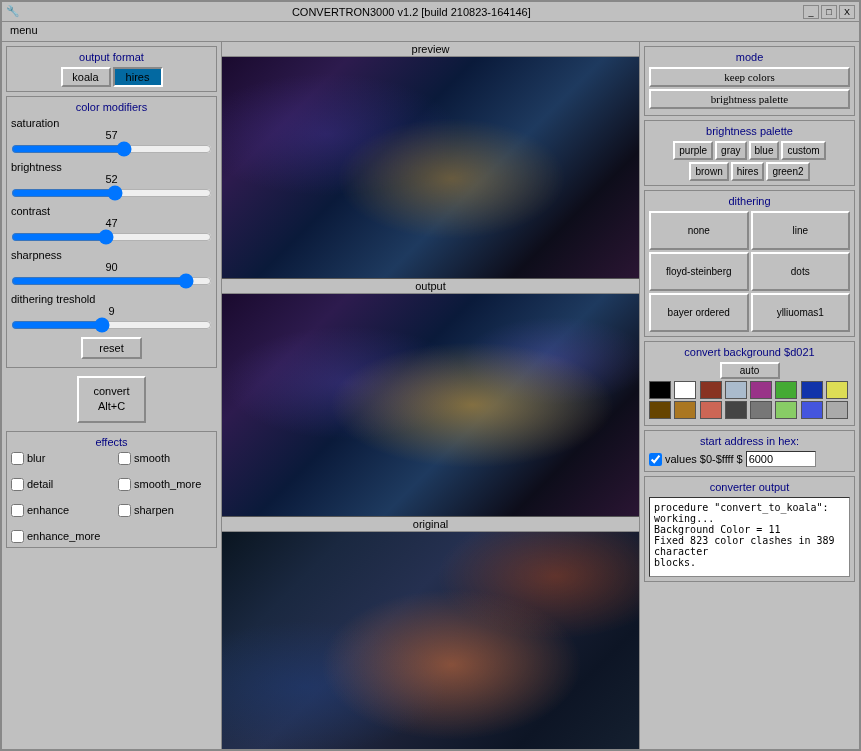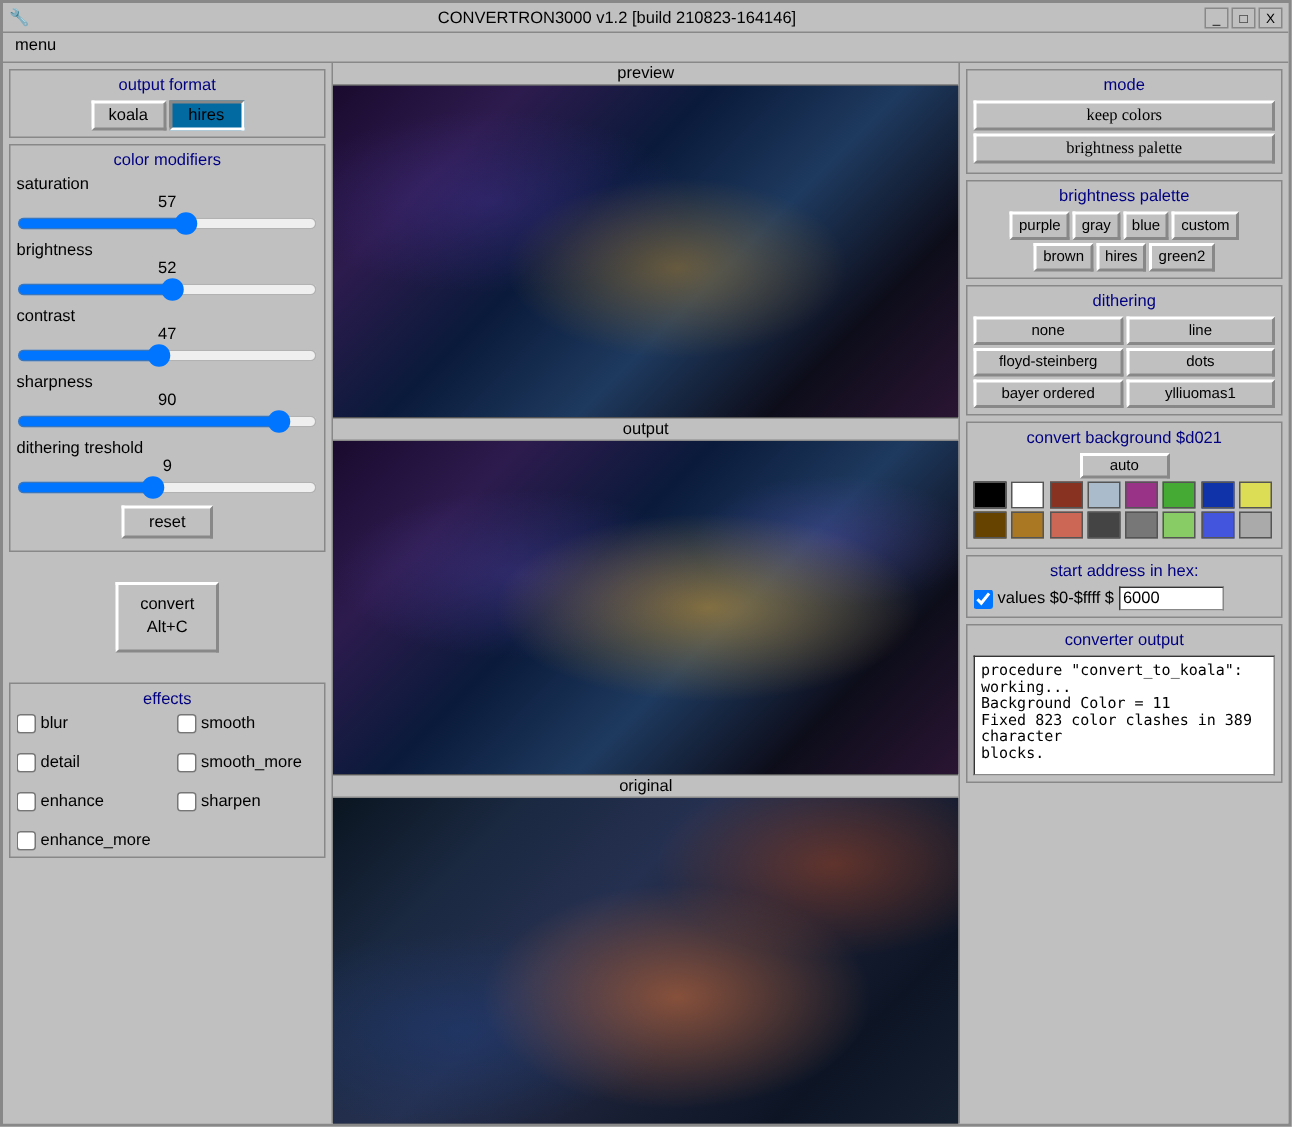--- a/index.html
+++ b/index.html
@@ -233,7 +233,7 @@
       gap: 2px;
     }
     .dither-btn {
-      padding: 2px 4px;
+      padding: 12px 4px;
       background: #c0c0c0;
       border: 2px solid;
       border-color: #fff #888 #888 #fff;

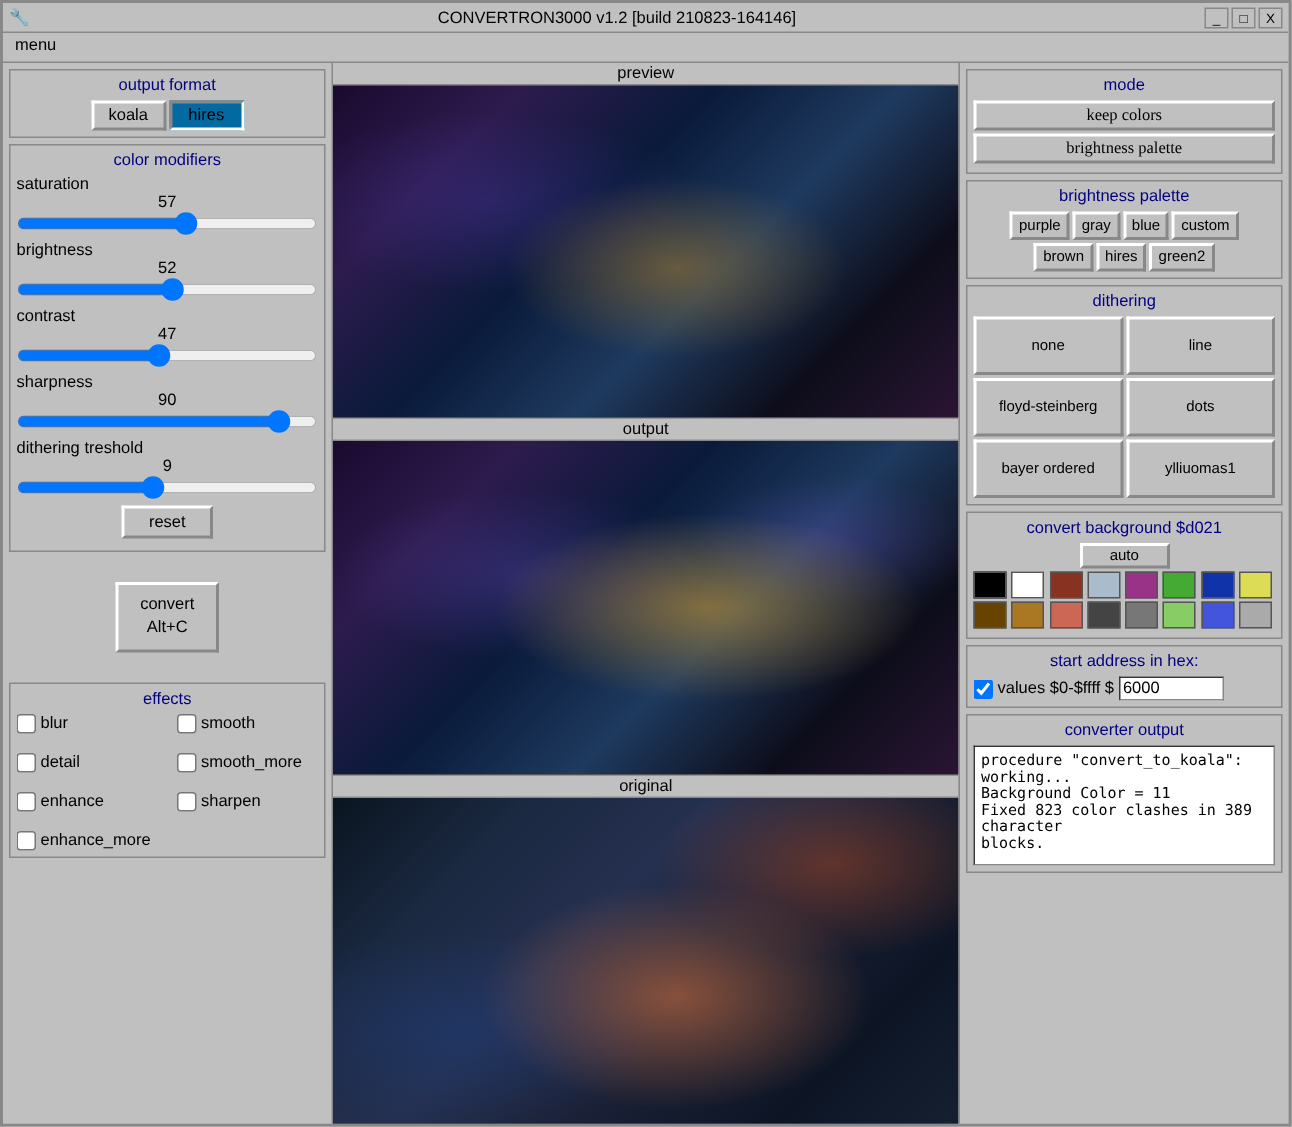--- a/index.html
+++ b/index.html
@@ -113,7 +113,7 @@
     }
     .convert-btn {
       display: block;
-      margin: 16px auto;
+      margin: 4px auto;
       padding: 6px 14px;
       background: #c0c0c0;
       border: 2px solid;

